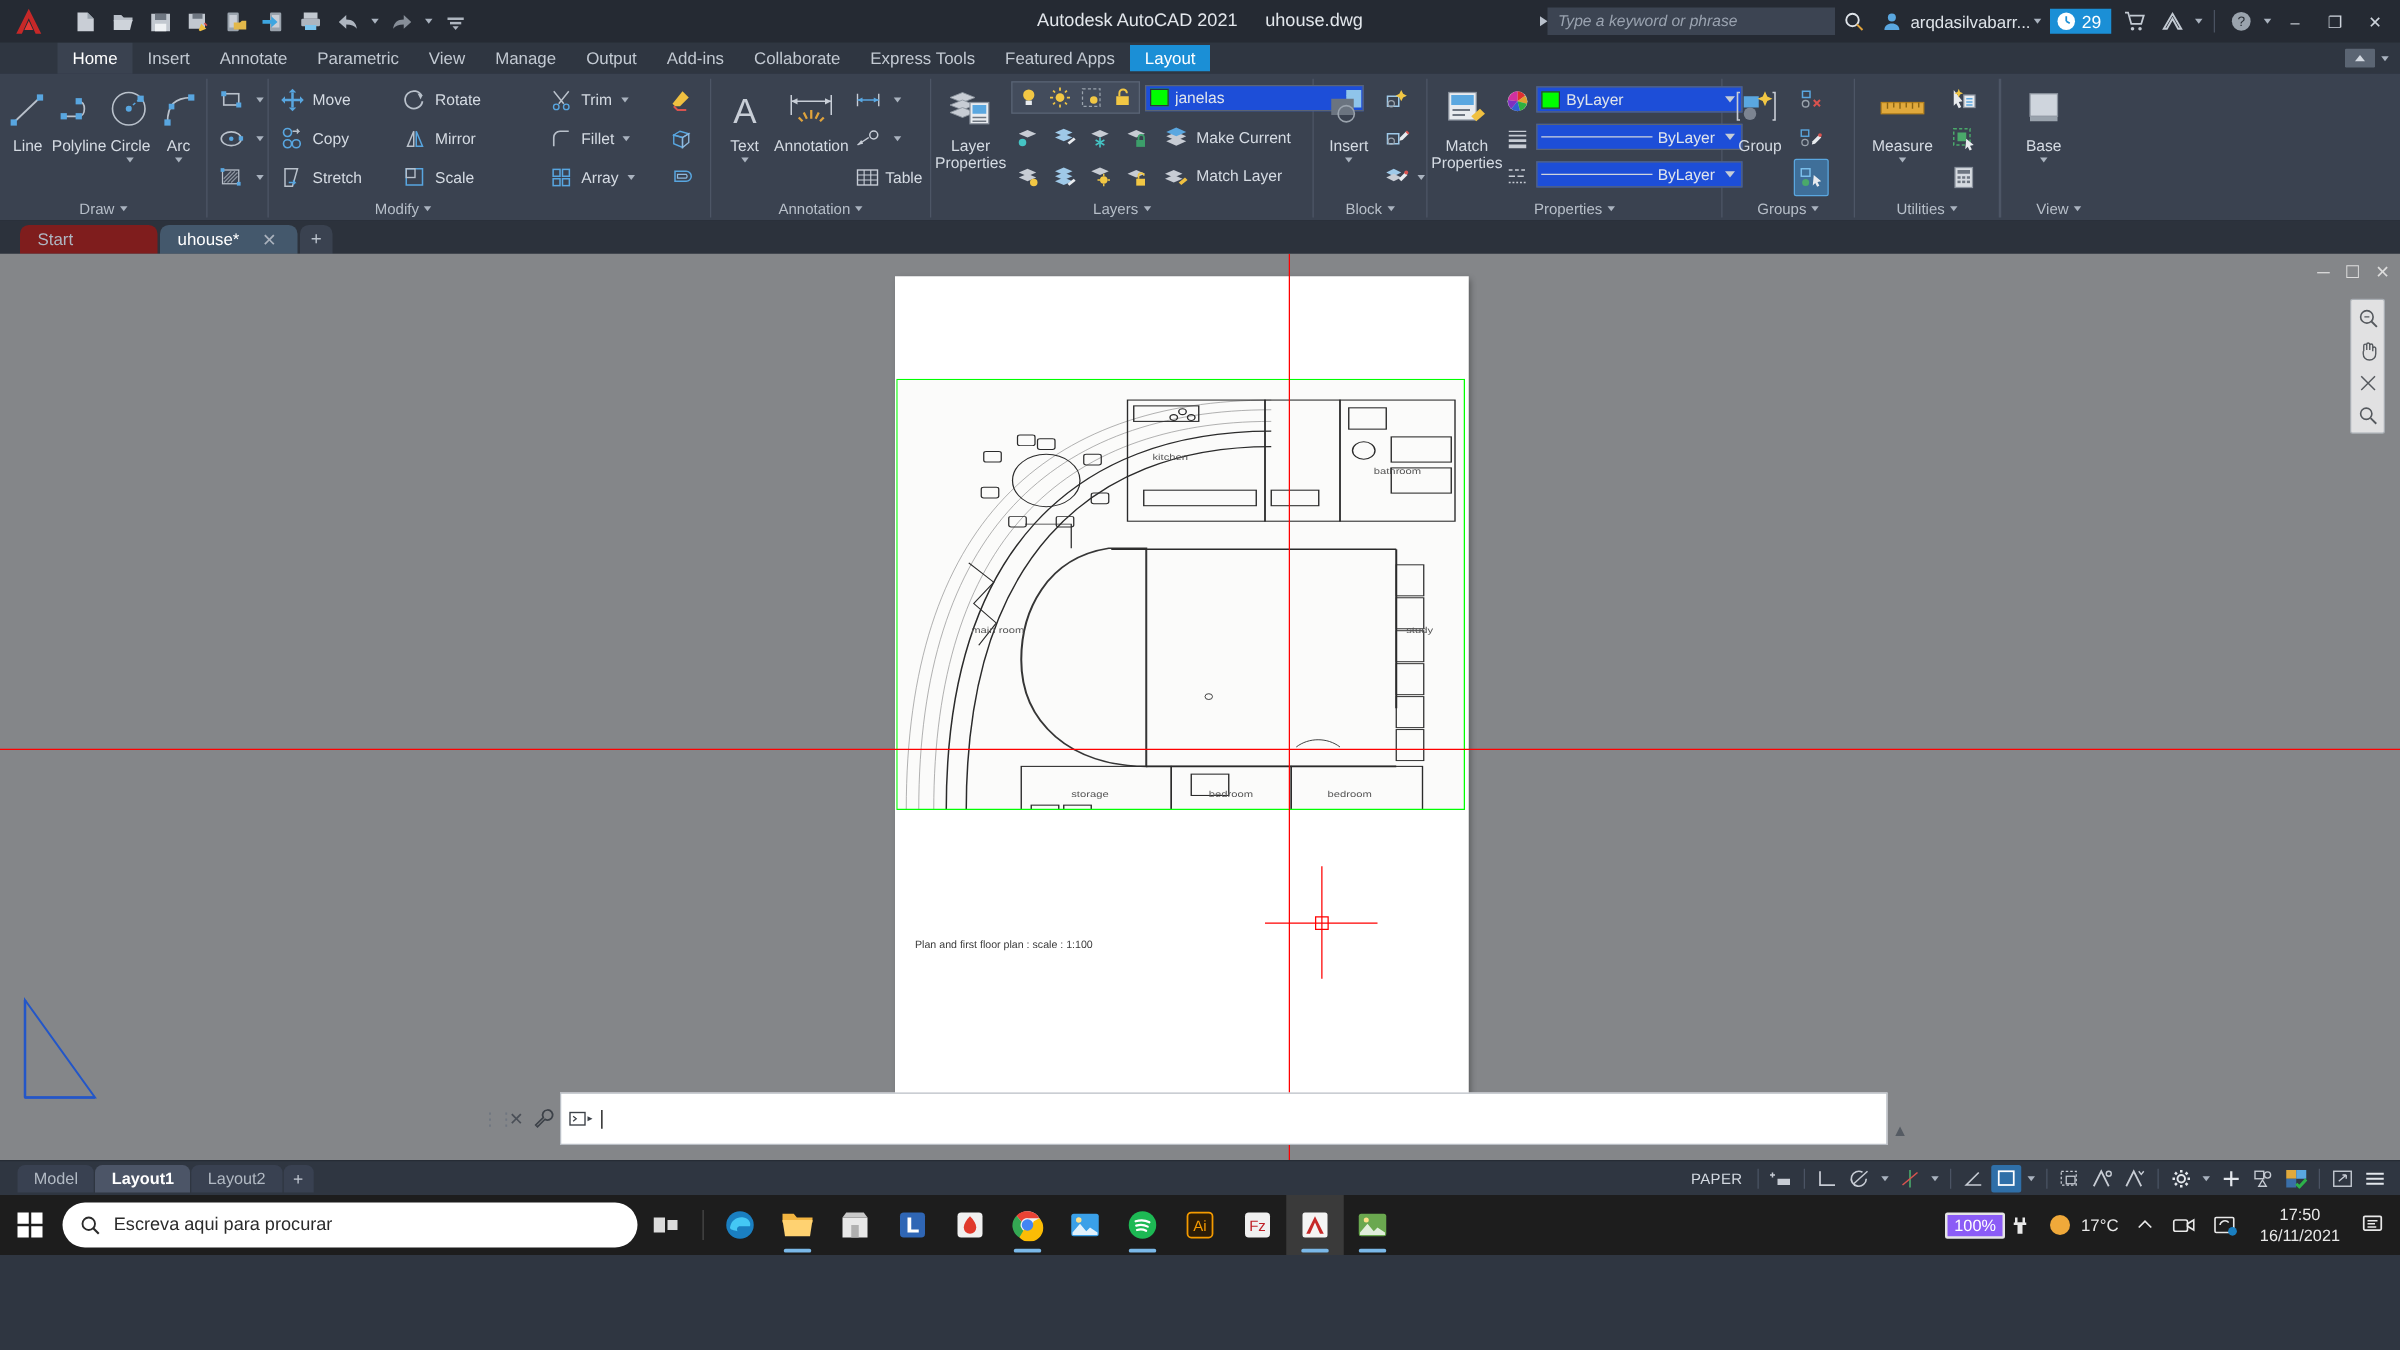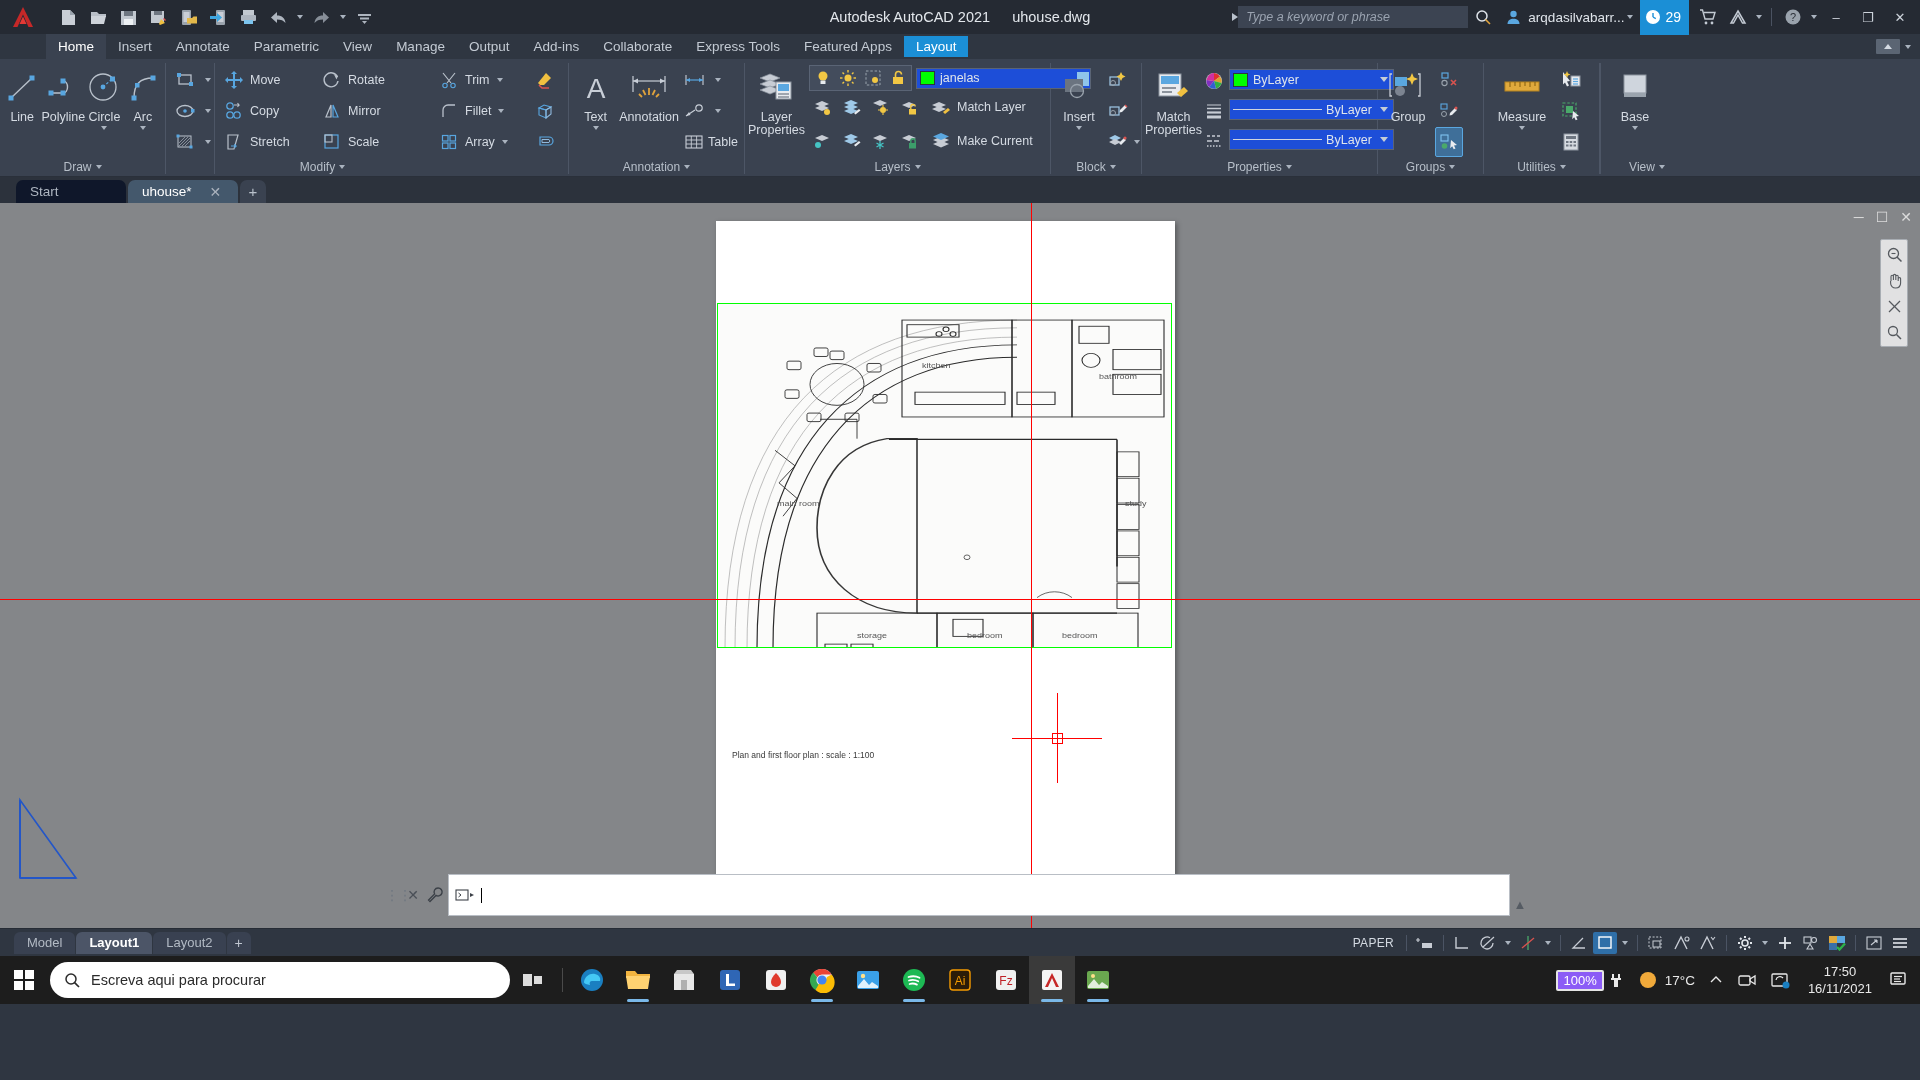--- a/index.html
+++ b/index.html
@@ -58,7 +58,7 @@
   }
   .trial-badge {
     display: flex; align-items: center; gap: 4px; background: #1b8fd6; color:#fff;
-    height: 36px; padding: 0 8px 0 5px; font-size: 14px; margin: 0 4px;
+    height: 20px; padding: 0 8px 0 5px; font-size: 14px; margin: 0 4px;
   }
   .sep-v { width: 1px; height: 18px; background: #4a5261; margin: 0 6px; }
   .wbtn {

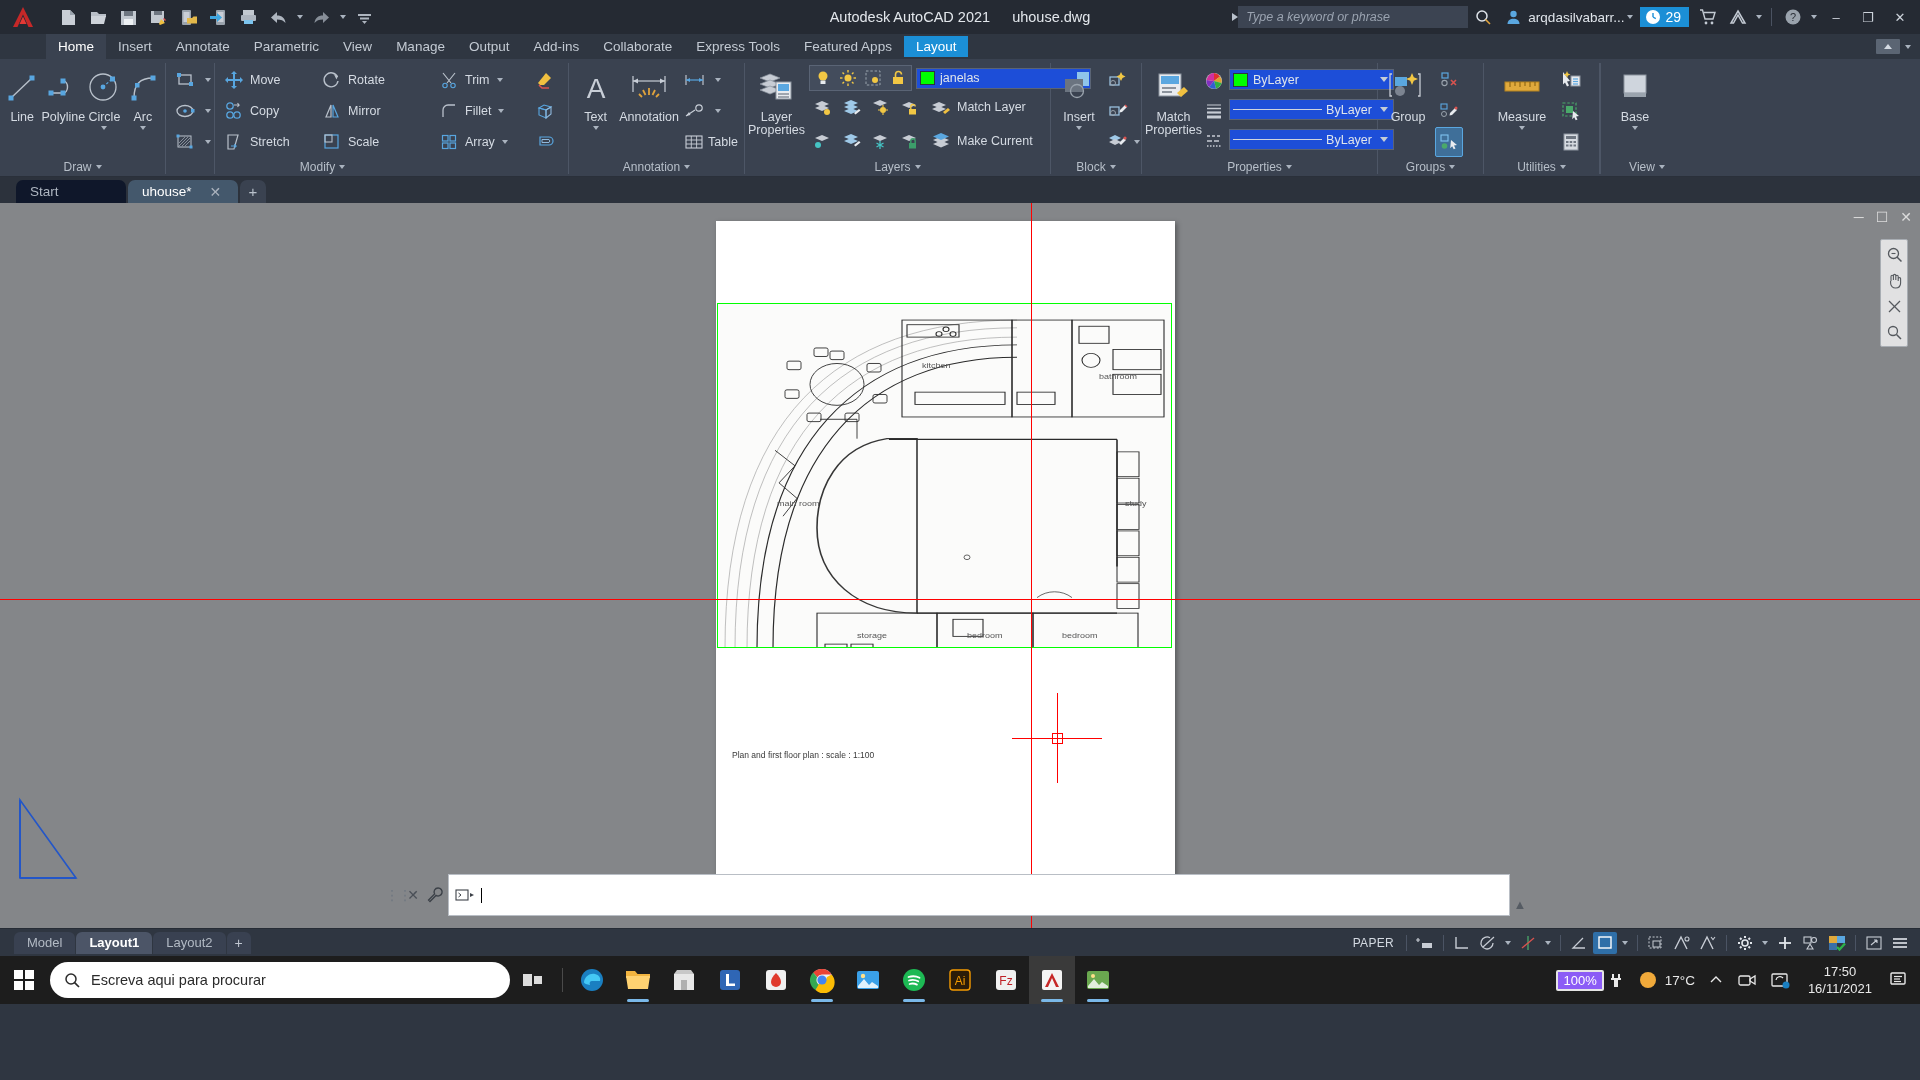--- a/index.html
+++ b/index.html
@@ -810,6 +810,53 @@
           </div>
         </div>
 
+        <div class="layer-row" style="margin-top:4px;">
+          <div class="iconpad">
+            <svg width="20" height="20" viewBox="0 0 20 20">
+                <path d="M2 7l7-3 7 3-7 3z" fill="#c7ccd4"></path>
+                <circle cx="5" cy="14" r="3" fill="#45c4c4"></circle>
+              </svg>
+          </div>
+          <div class="iconpad">
+            <svg width="20" height="20" viewBox="0 0 20 20">
+                <g fill="#9fc9e8">
+                  <path d="M2 6l7-3 7 3-7 3z"></path>
+                  <path d="M2 10l7-3 7 3-7 3z"></path>
+                </g>
+                <path d="M12 14l5-4 1.5 1.5-5 4z" fill="#e8ebef"></path>
+              </svg>
+          </div>
+          <div class="iconpad">
+            <svg width="20" height="20" viewBox="0 0 20 20">
+                <path d="M2 7l7-3 7 3-7 3z" fill="#c7ccd4"></path>
+                <g stroke="#45c4c4" stroke-width="1.3">
+                  <line x1="9" y1="10" x2="9" y2="18"></line>
+                  <line x1="5.5" y1="12" x2="12.5" y2="16"></line>
+                  <line x1="12.5" y1="12" x2="5.5" y2="16"></line>
+                </g>
+              </svg>
+          </div>
+          <div class="iconpad">
+            <svg width="20" height="20" viewBox="0 0 20 20">
+                <path d="M2 7l7-3 7 3-7 3z" fill="#c7ccd4"></path>
+                <rect x="9" y="12" width="7" height="5.5" fill="#3c9e6a"></rect>
+                <path d="M10.8 12V10a2.2 2.2 0 0 1 4.4 0v2" fill="none" stroke="#3c9e6a" stroke-width="1.4"></path>
+              </svg>
+          </div>
+          <div class="smallrow">
+            <div class="ic">
+              <svg width="22" height="20" viewBox="0 0 22 20">
+                  <g fill="#c7ccd4">
+                    <path d="M3 9l8-3.5 8 3.5-8 3.5z"></path>
+                    <path d="M3 13l8-3.5 8 3.5-8 3.5z"></path>
+                  </g>
+                  <path d="M3 5.5l8-3.5 8 3.5-8 3.5z" fill="#5aa7e0"></path>
+                </svg>
+            </div>
+            <div class="lb">Make Current</div>
+          </div>
+        </div>
+
         <div class="layer-row" style="margin-top:1px;">
           <div class="iconpad">
             <svg width="20" height="20" viewBox="0 0 20 20">
@@ -860,53 +907,6 @@
                 </svg>
             </div>
             <div class="lb">Match Layer</div>
-          </div>
-        </div>
-
-        <div class="layer-row" style="margin-top:4px;">
-          <div class="iconpad">
-            <svg width="20" height="20" viewBox="0 0 20 20">
-                <path d="M2 7l7-3 7 3-7 3z" fill="#c7ccd4"></path>
-                <circle cx="5" cy="14" r="3" fill="#45c4c4"></circle>
-              </svg>
-          </div>
-          <div class="iconpad">
-            <svg width="20" height="20" viewBox="0 0 20 20">
-                <g fill="#9fc9e8">
-                  <path d="M2 6l7-3 7 3-7 3z"></path>
-                  <path d="M2 10l7-3 7 3-7 3z"></path>
-                </g>
-                <path d="M12 14l5-4 1.5 1.5-5 4z" fill="#e8ebef"></path>
-              </svg>
-          </div>
-          <div class="iconpad">
-            <svg width="20" height="20" viewBox="0 0 20 20">
-                <path d="M2 7l7-3 7 3-7 3z" fill="#c7ccd4"></path>
-                <g stroke="#45c4c4" stroke-width="1.3">
-                  <line x1="9" y1="10" x2="9" y2="18"></line>
-                  <line x1="5.5" y1="12" x2="12.5" y2="16"></line>
-                  <line x1="12.5" y1="12" x2="5.5" y2="16"></line>
-                </g>
-              </svg>
-          </div>
-          <div class="iconpad">
-            <svg width="20" height="20" viewBox="0 0 20 20">
-                <path d="M2 7l7-3 7 3-7 3z" fill="#c7ccd4"></path>
-                <rect x="9" y="12" width="7" height="5.5" fill="#3c9e6a"></rect>
-                <path d="M10.8 12V10a2.2 2.2 0 0 1 4.4 0v2" fill="none" stroke="#3c9e6a" stroke-width="1.4"></path>
-              </svg>
-          </div>
-          <div class="smallrow">
-            <div class="ic">
-              <svg width="22" height="20" viewBox="0 0 22 20">
-                  <g fill="#c7ccd4">
-                    <path d="M3 9l8-3.5 8 3.5-8 3.5z"></path>
-                    <path d="M3 13l8-3.5 8 3.5-8 3.5z"></path>
-                  </g>
-                  <path d="M3 5.5l8-3.5 8 3.5-8 3.5z" fill="#5aa7e0"></path>
-                </svg>
-            </div>
-            <div class="lb">Make Current</div>
           </div>
         </div>
       </div>

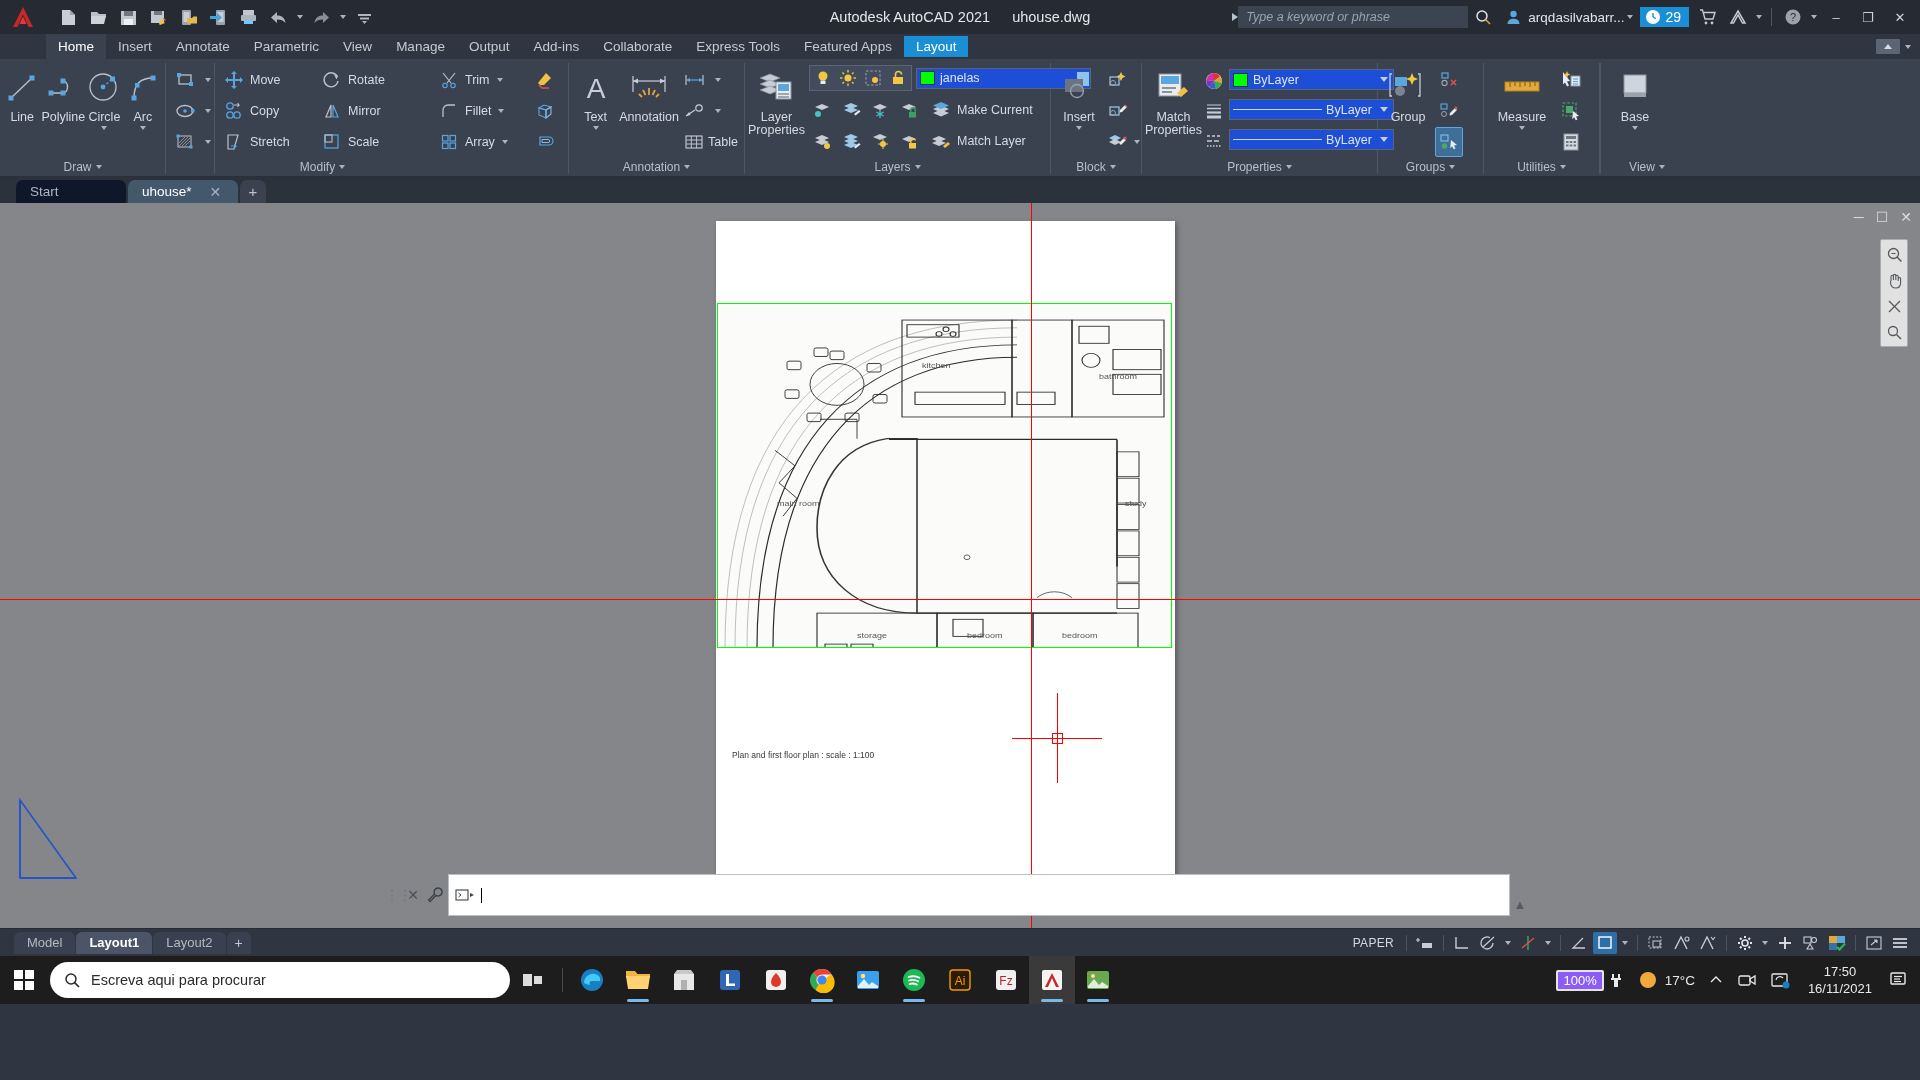--- a/index.html
+++ b/index.html
@@ -152,7 +152,7 @@
   }
   .ftab {
     height: 23px; display: flex; align-items: center; padding: 0 14px;
-    border-radius: 7px 7px 0 0; font-size: 13.5px; color: #aeb6c1; background: #0f172a;
+    border-radius: 7px 7px 0 0; font-size: 13.5px; color: #aeb6c1; background: #7f1d1d;
     margin-right: 2px; min-width: 110px;
   }
   .ftab.active { background: #44586c; color: #ffffff; }

